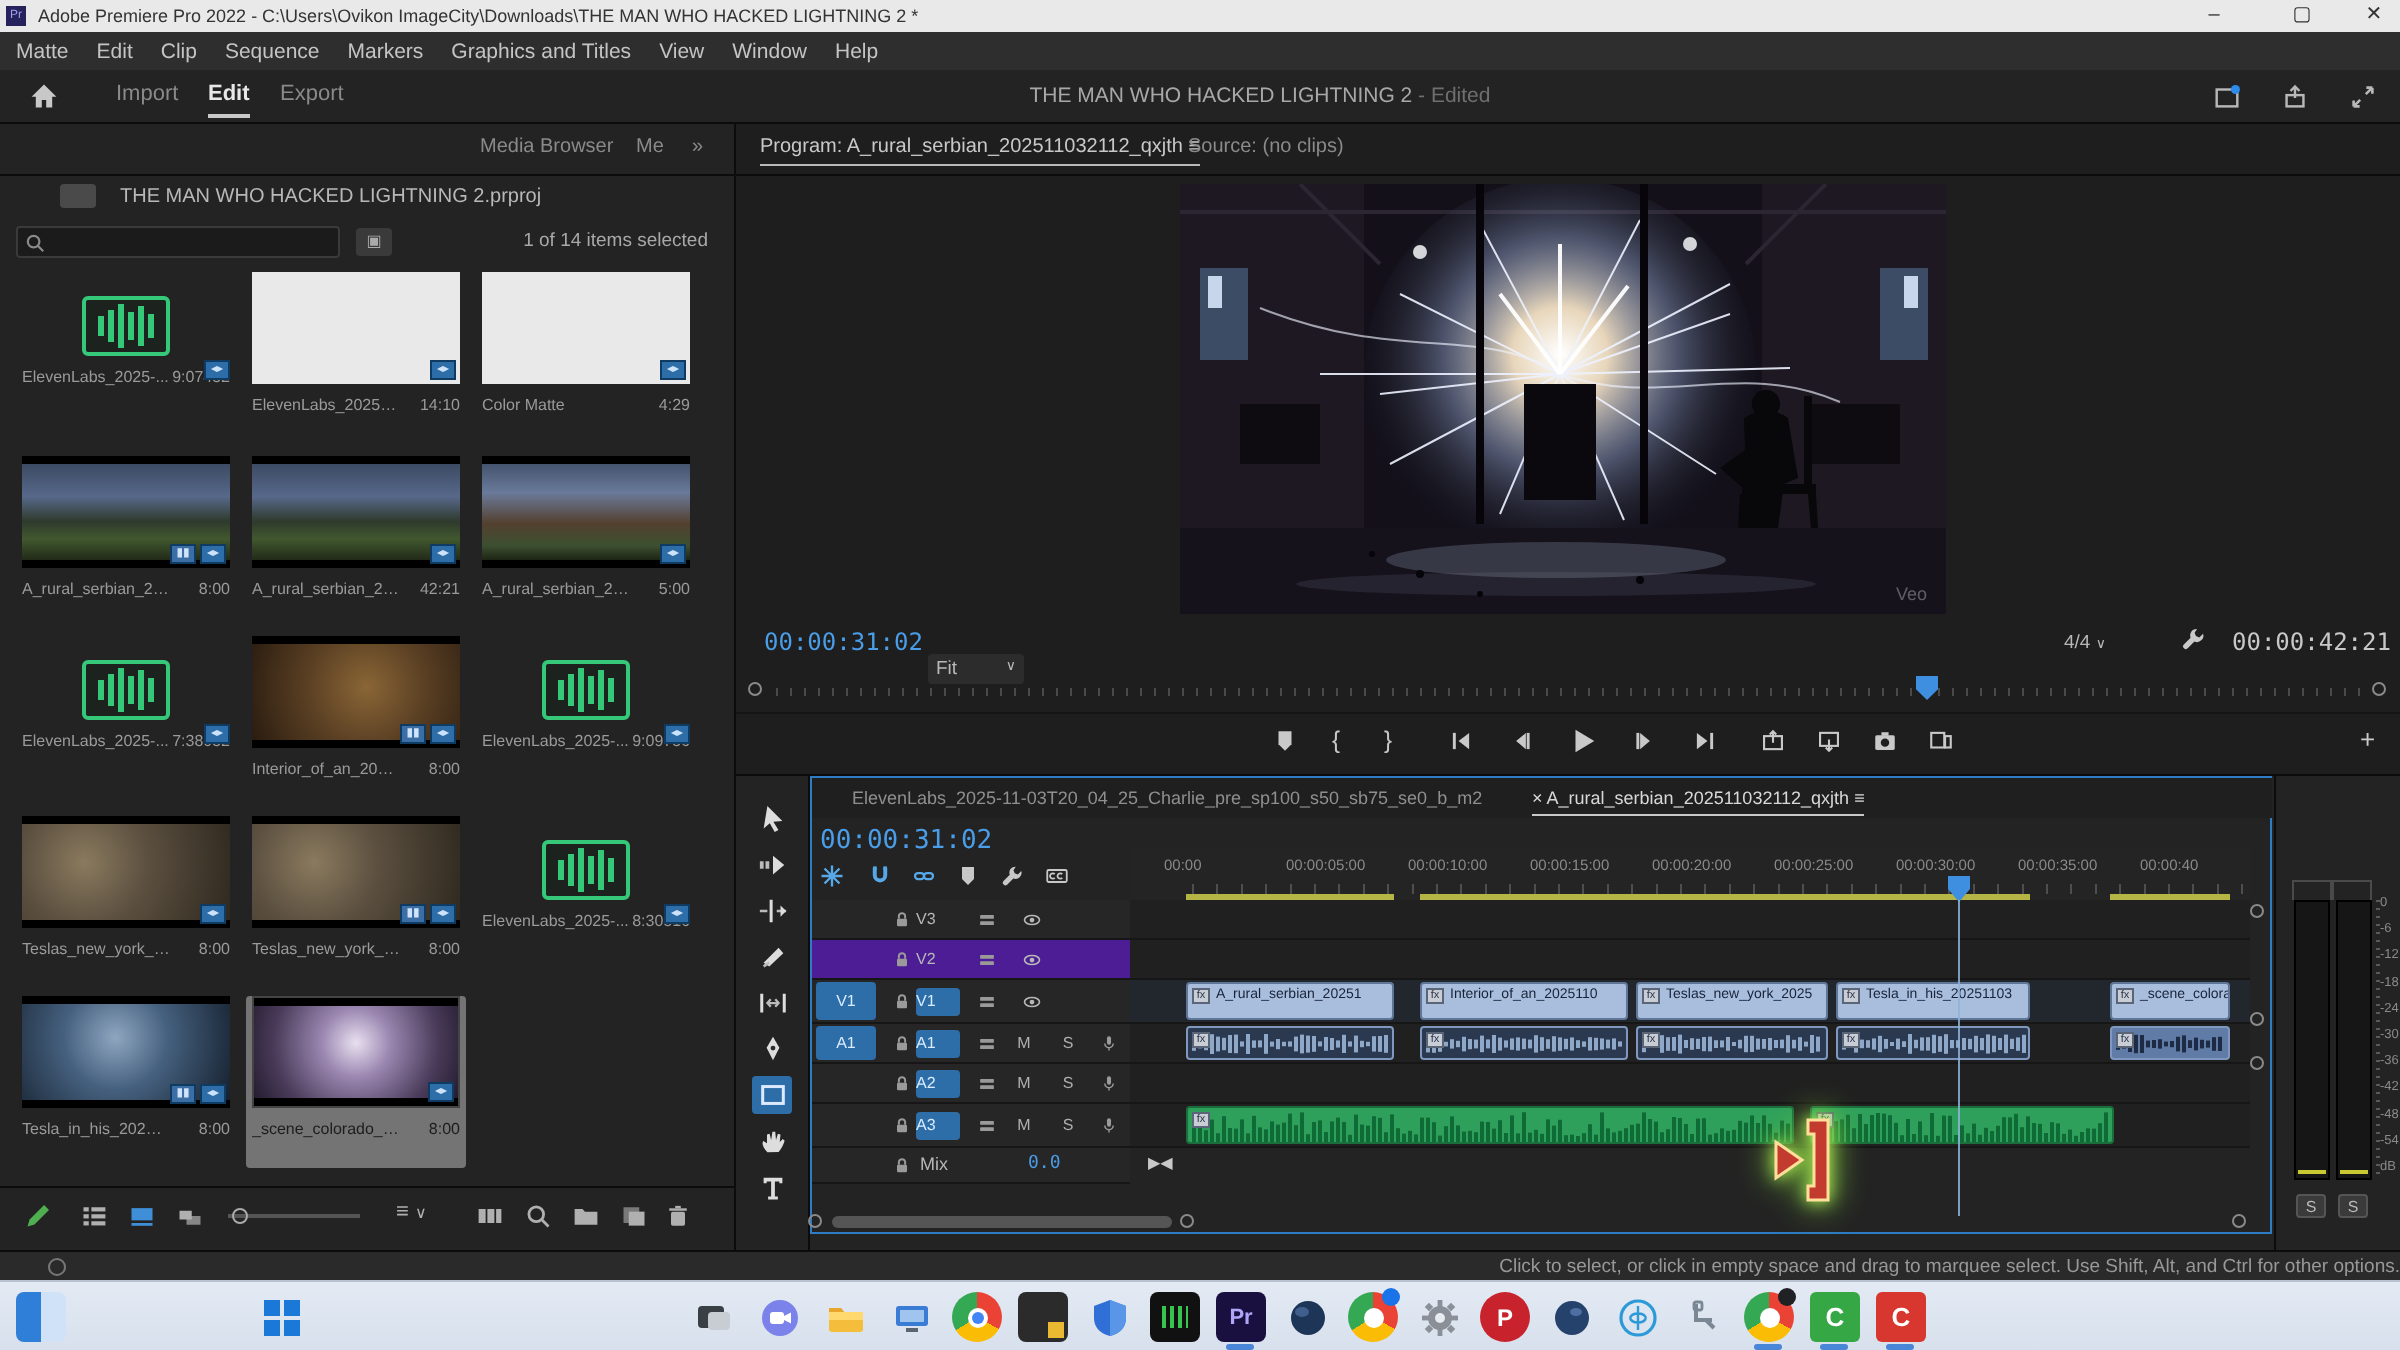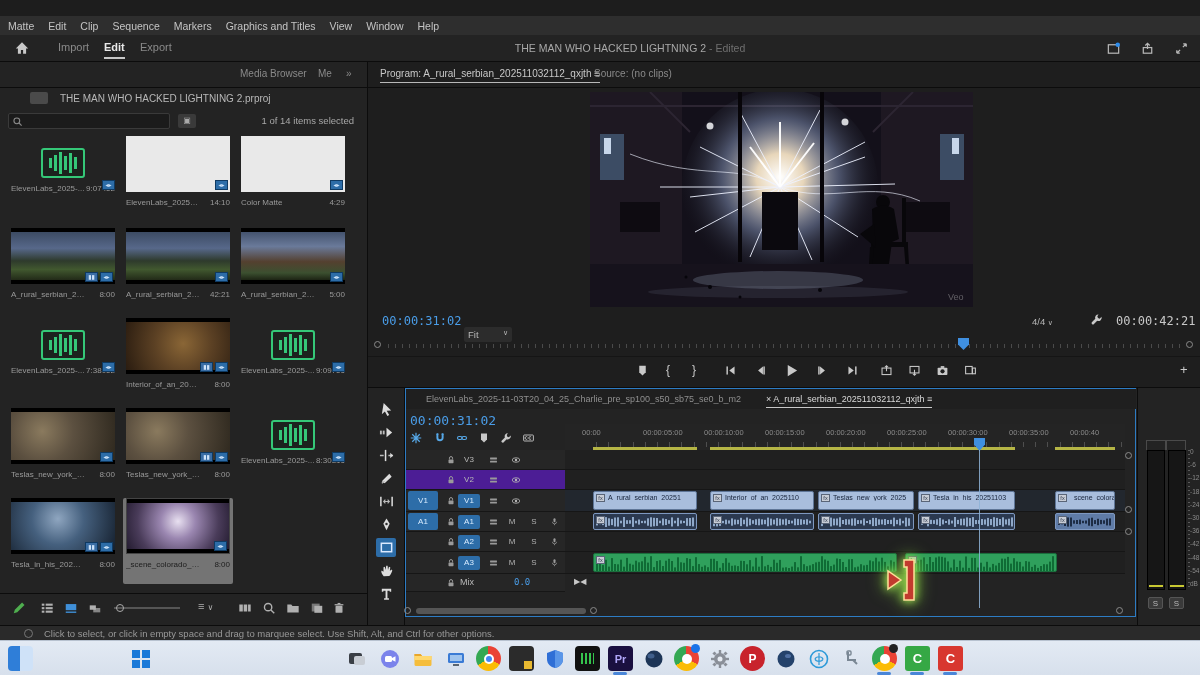--- a/index.html
+++ b/index.html
@@ -97,6 +97,13 @@
 
 <div id="app">
 
+  <div id="titlebar" class="abs">
+    <span class="appicon">Pr</span>
+    <span>Adobe Premiere Pro 2022 - C:\Users\Ovikon ImageCity\Downloads\THE MAN WHO HACKED LIGHTNING 2 *</span>
+    <span class="winctl" style="left:1092px;">–</span>
+    <span class="winctl" style="left:1136px;">▢</span>
+    <span class="winctl" style="left:1172px;">✕</span>
+  </div>
 
   <div id="menubar" class="abs">
       <span>Matte</span>

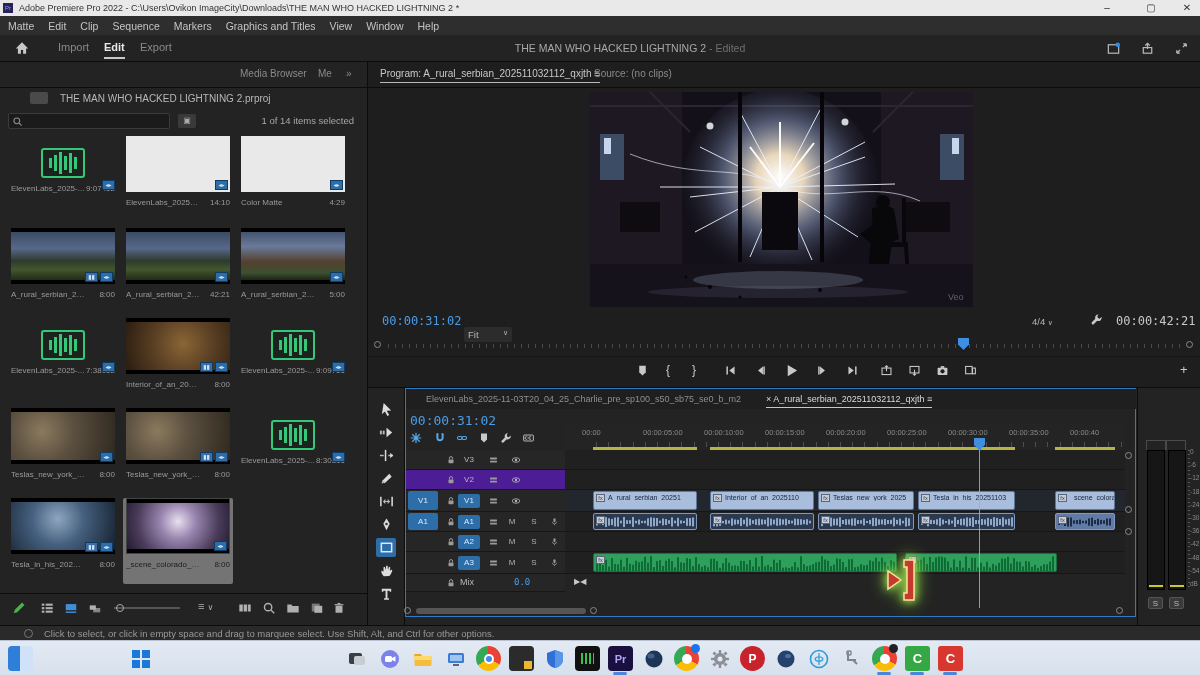--- a/index.html
+++ b/index.html
@@ -69,7 +69,7 @@
   #timeline { left:368px; top:388px; width:832px; height:237px; background:#232323; }
   #tl-focus { left:37px; top:0; width:731px; height:229px; border:1px solid #2d7cc4; }
   .trk-btn { position:absolute; width:22px; height:14px; background:#2d6da8; border-radius:2px;
-    color:#d8ecff; font-size:8px; text-align:center; line-height:14px; }
+    color:#d8ecff; font-size:8px; line-height:14px; }
   .trk-btn.plain { background:transparent; color:#b8b8b8; }
   .src-btn { position:absolute; width:30px; height:100%; background:#2d6da8; color:#d8ecff;
     font-size:8px; text-align:center; border-radius:2px; }

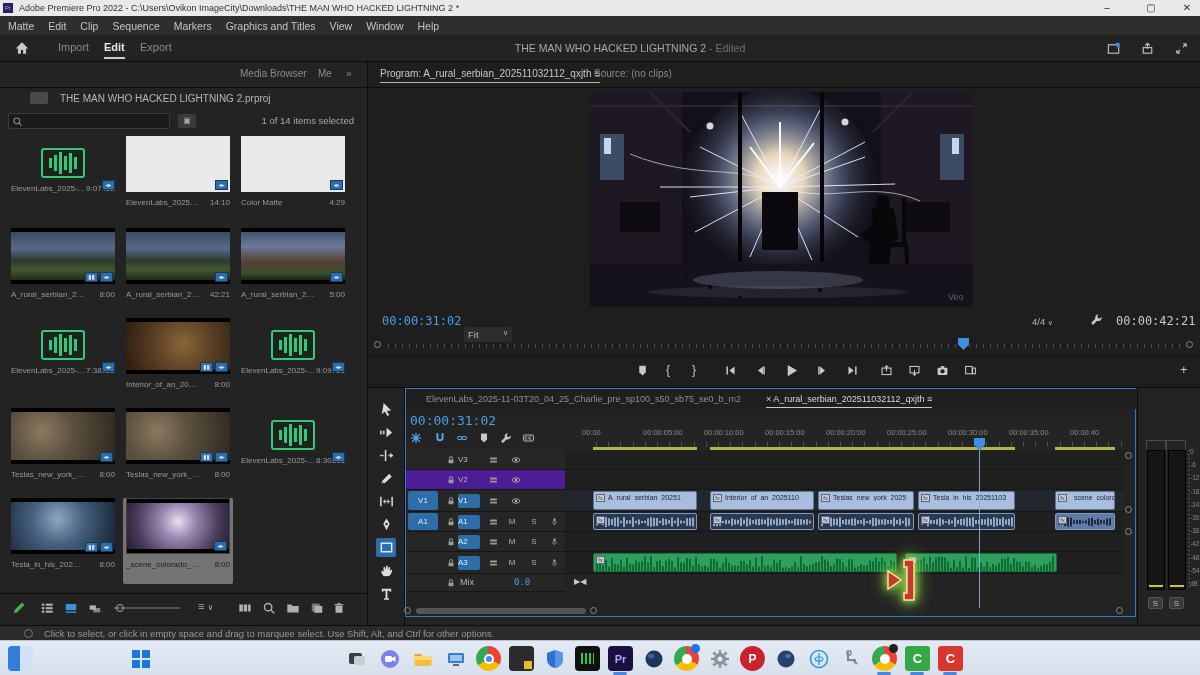--- a/index.html
+++ b/index.html
@@ -59,7 +59,7 @@
   .cell.selected .cell-label { color:#1d1d1d; }
 
   #statusbar { left:0; top:625px; width:1200px; height:15px; background:#2a2a2a;
-    border-top:1px solid #0c0c0c; color:#989898; font-size:9.5px; display:flex; align-items:center; }
+    border-top:1px solid #0c0c0c; color:#989898; font-size:9.5px; display:flex; align-items:center;justify-content:flex-end; }
 
   
   #monitor { left:368px; top:62px; width:832px; height:326px; background:#1e1e1e; border-bottom:1px solid #0c0c0c; }

